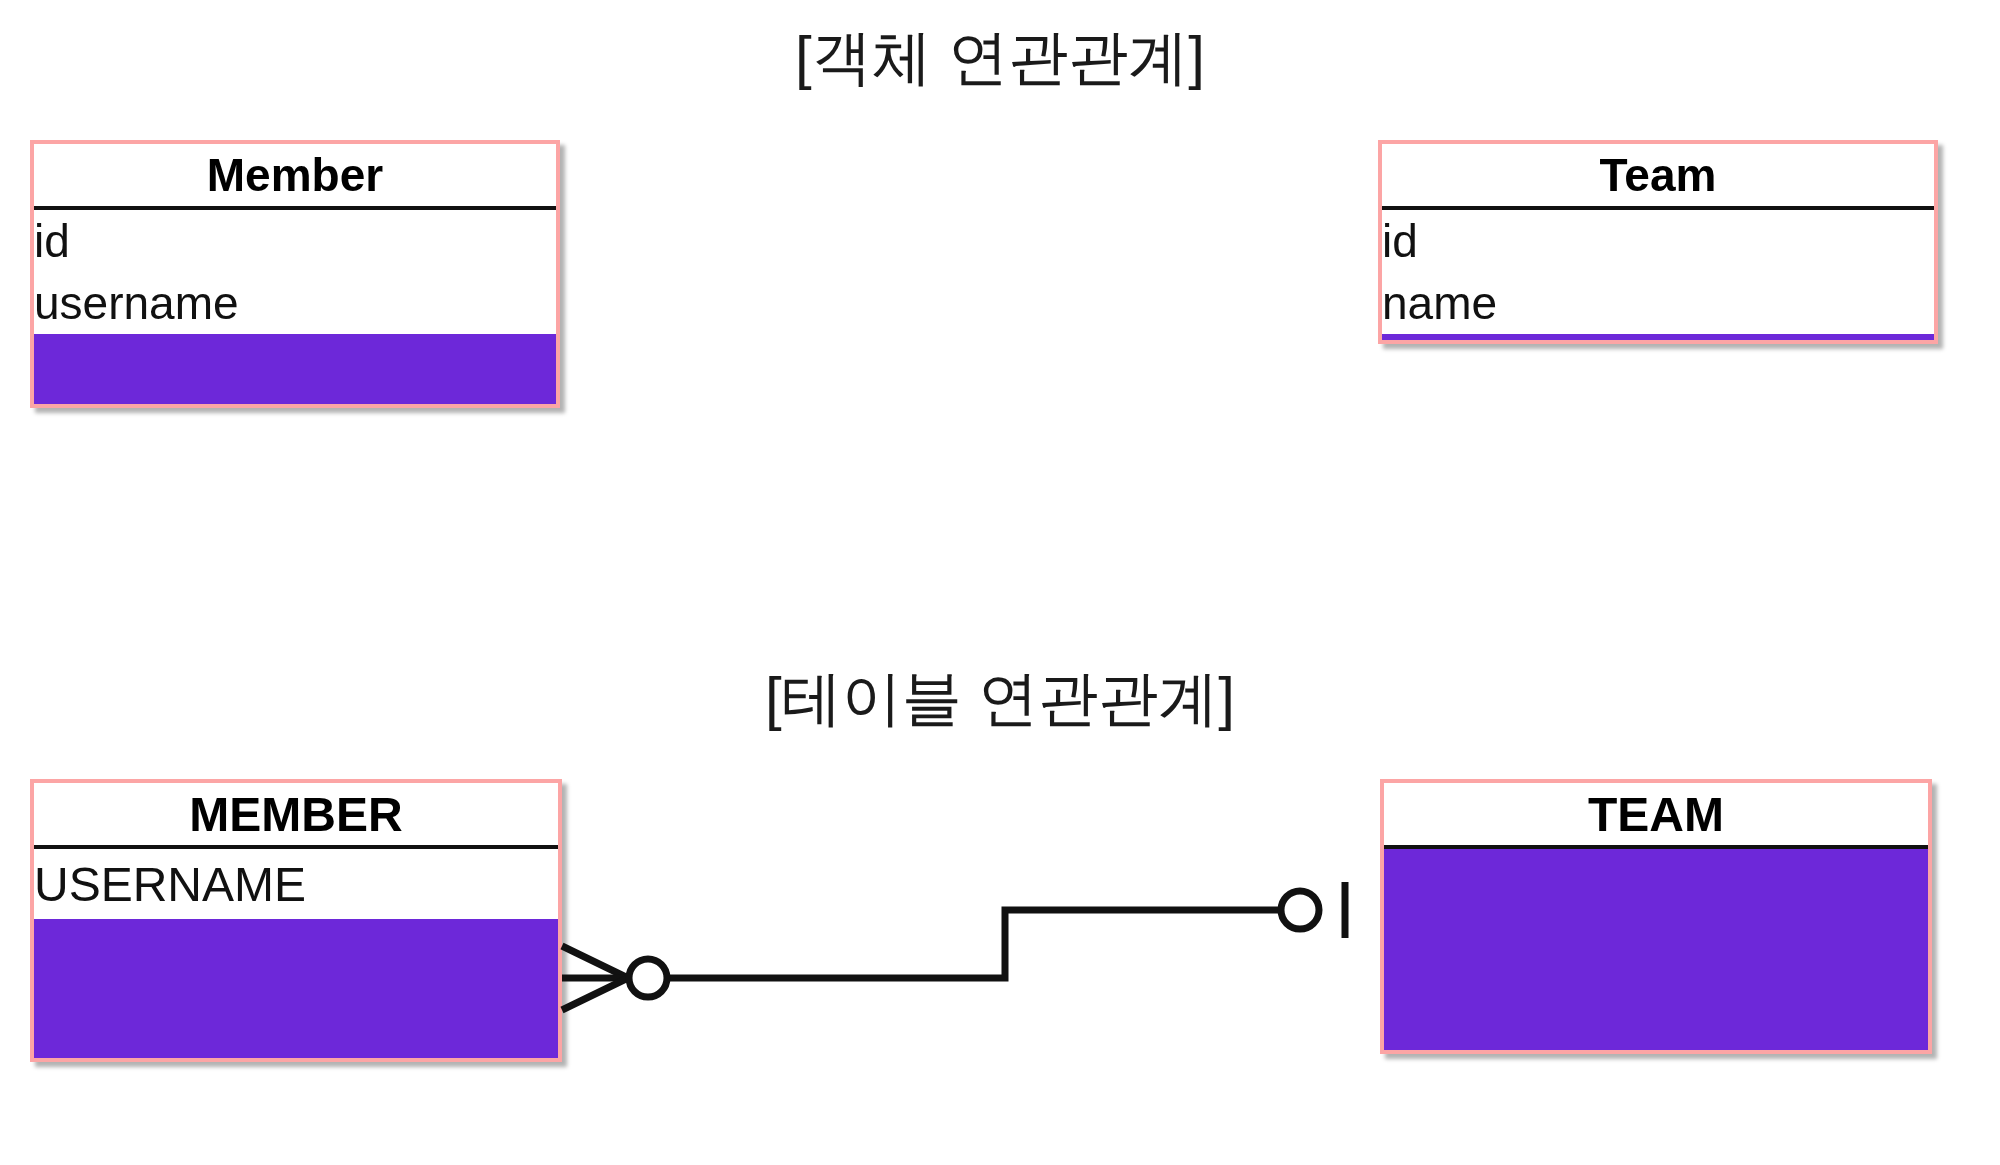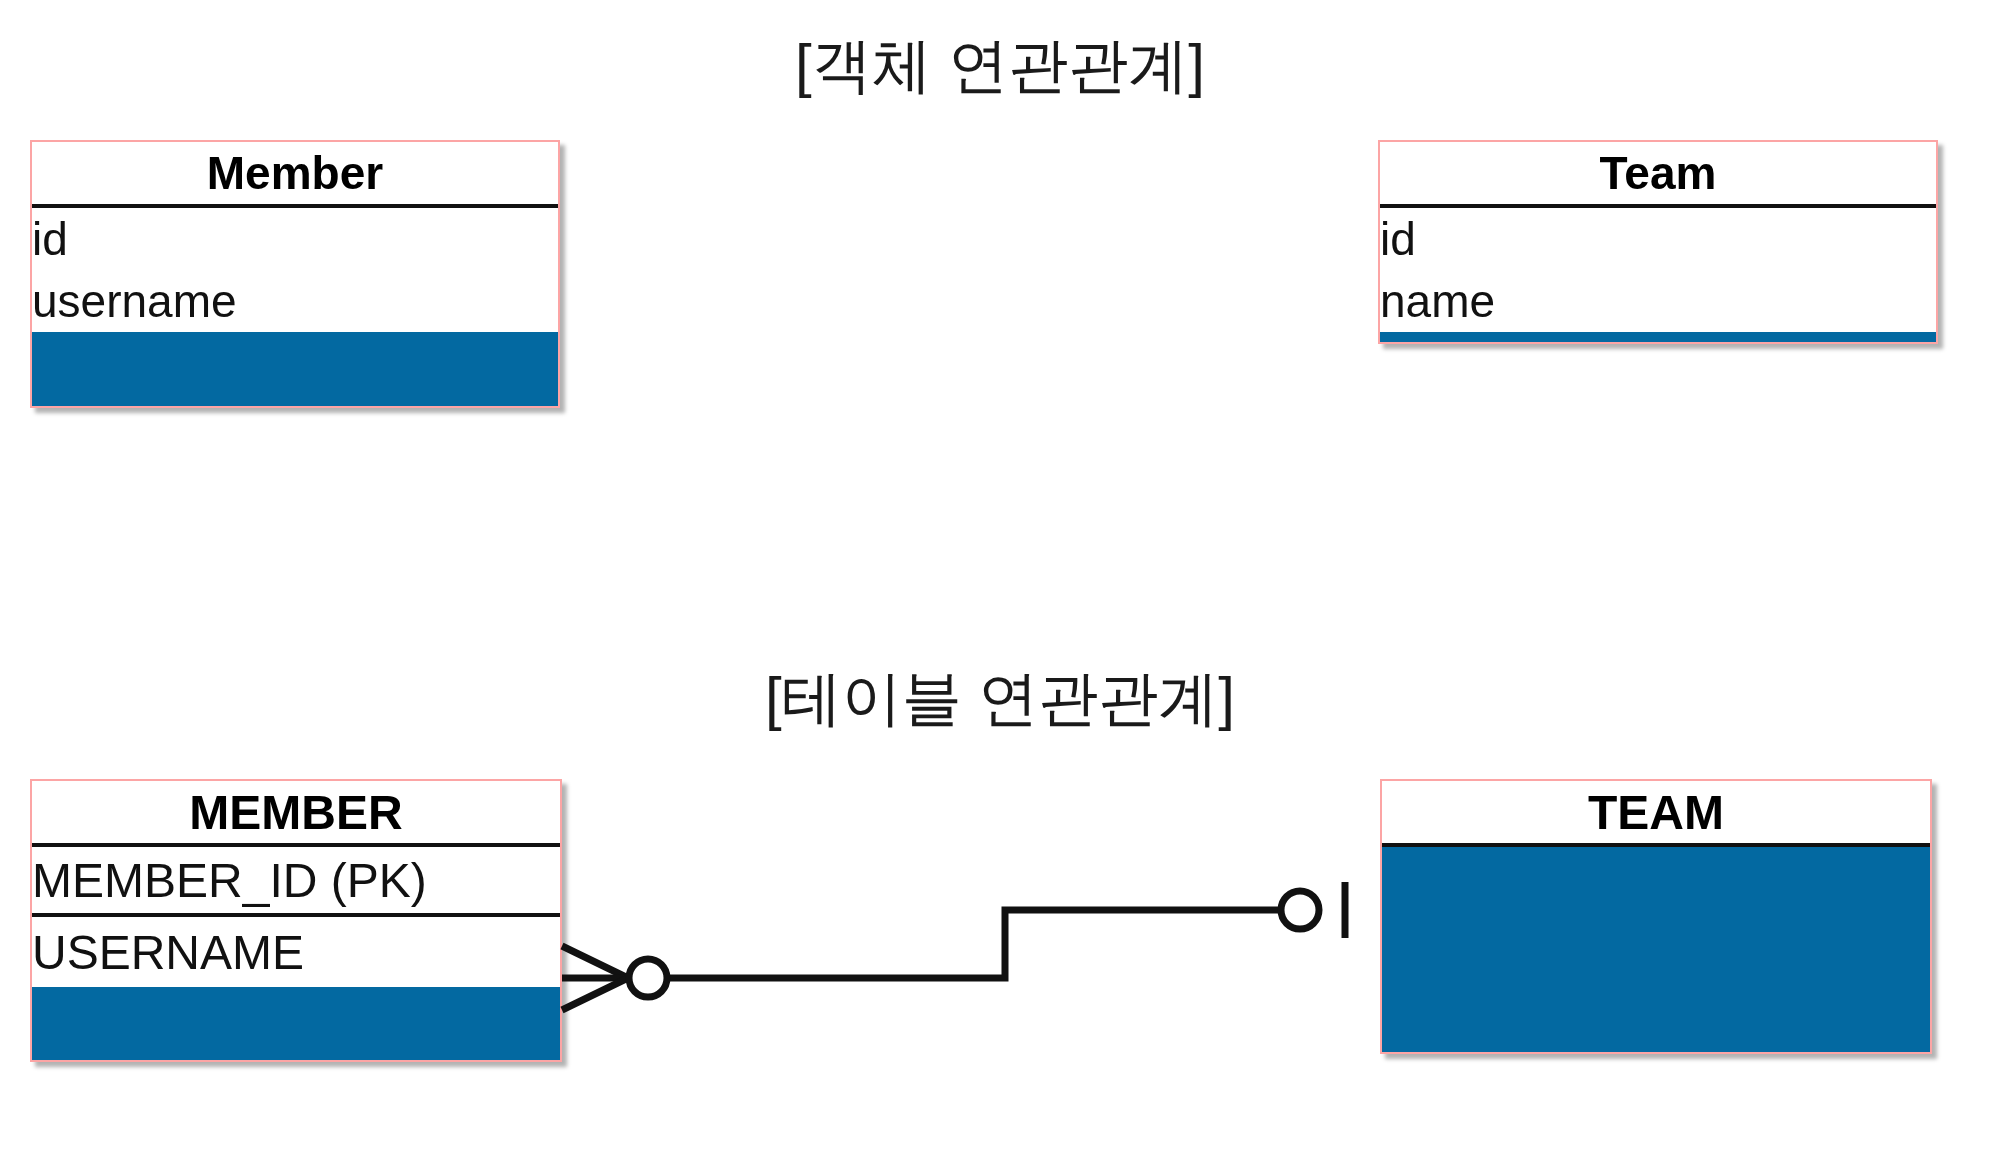--- a/index.html
+++ b/index.html
@@ -29,7 +29,7 @@
     white-space: nowrap;
     color: #1a1a1a;
   }
-  #title-object   { left: 0; top: 36px;  width: 2000px; text-align: center; }
+  #title-object   { left: 0; top: 28px;  width: 2000px; text-align: center; }
   #title-table    { left: 0; top: 650px; width: 2000px; text-align: center; margin-top: 19px; }
 
   

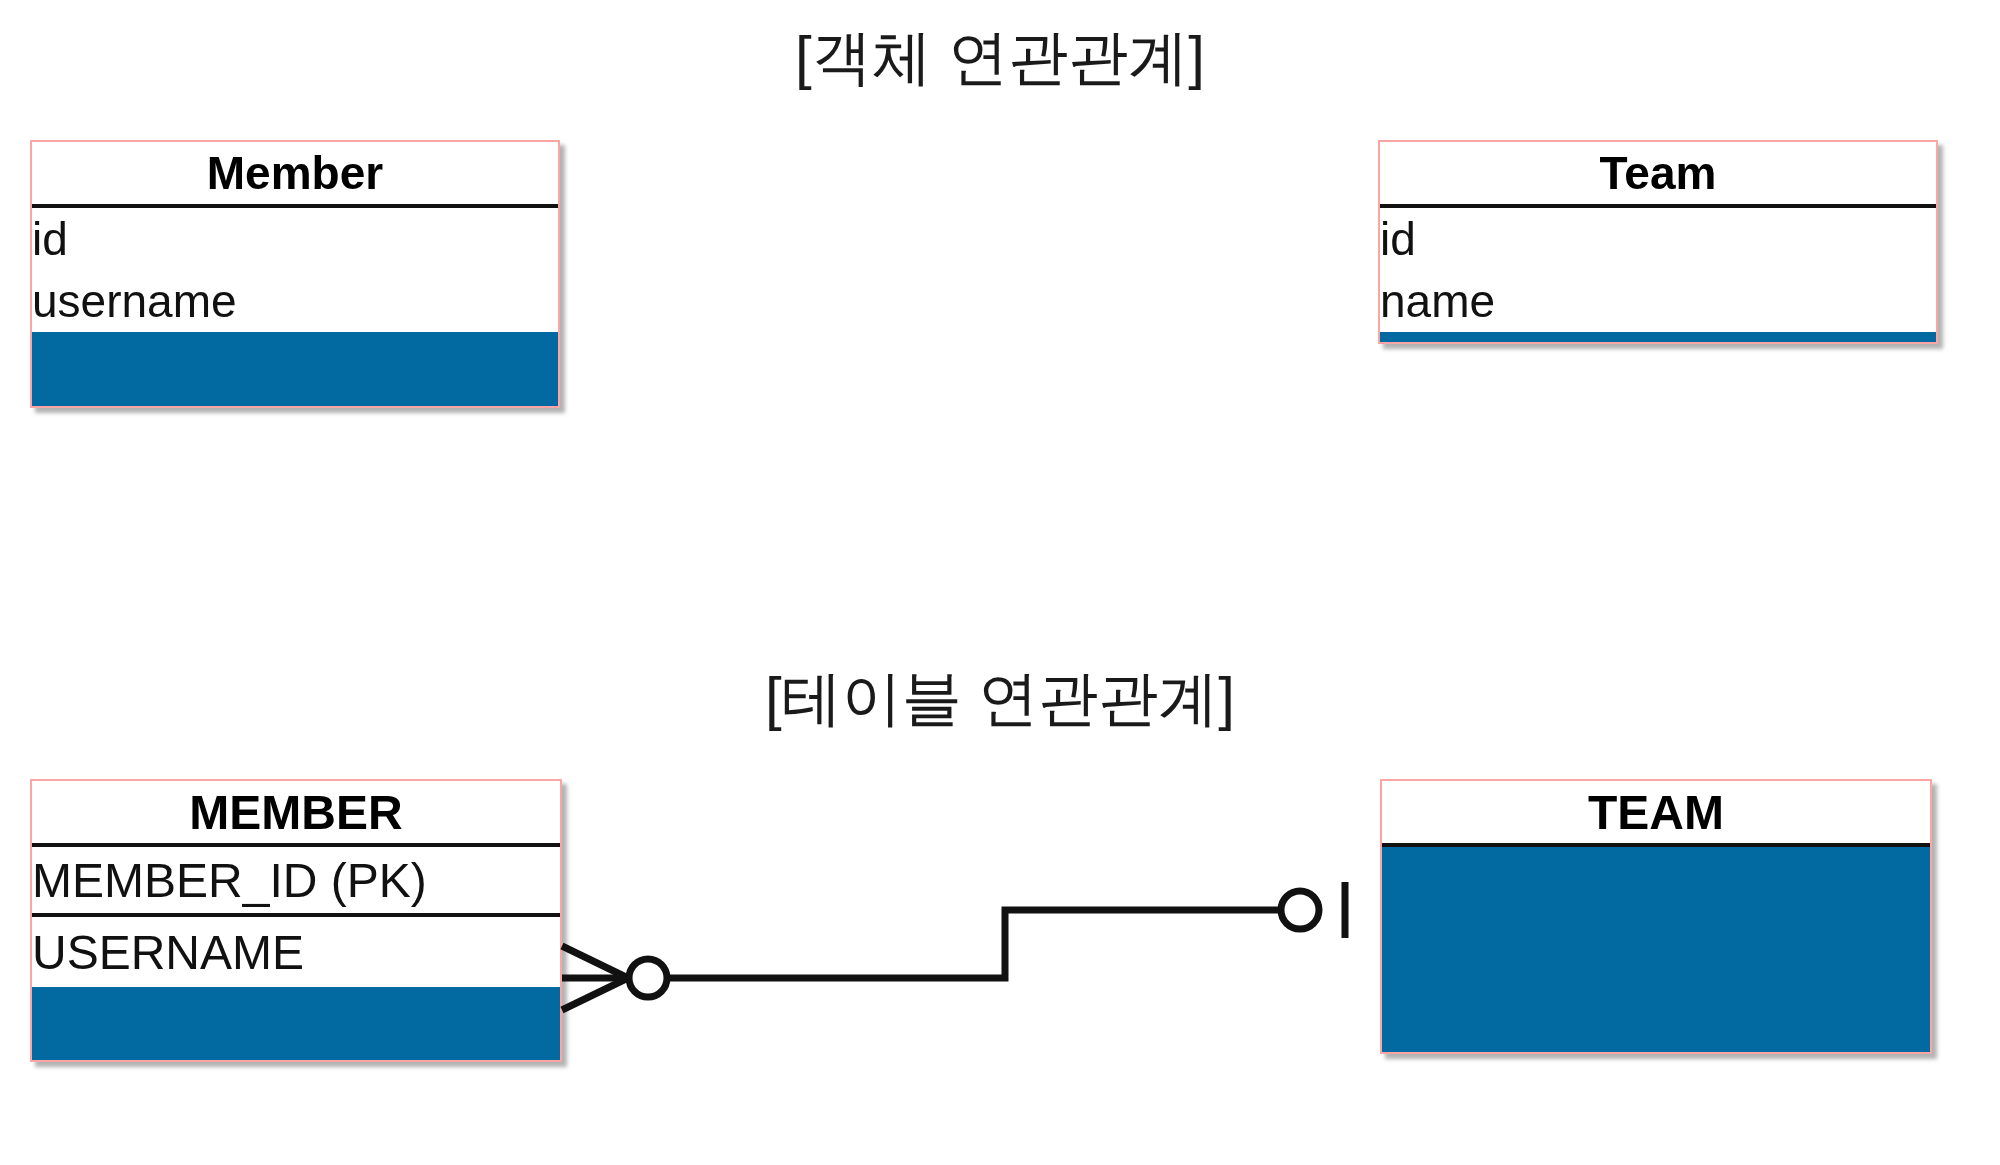--- a/index.html
+++ b/index.html
@@ -36,8 +36,8 @@
   .entity {
     position: absolute;
     box-sizing: border-box;
-    background: #0369a1;
-    border: 2px solid #fca5a5;
+    background: #6d28d9;
+    border: 4px solid #fca5a5;
     box-shadow: 5px 5px 4px rgba(0,0,0,0.30);
   }
   .entity-header {

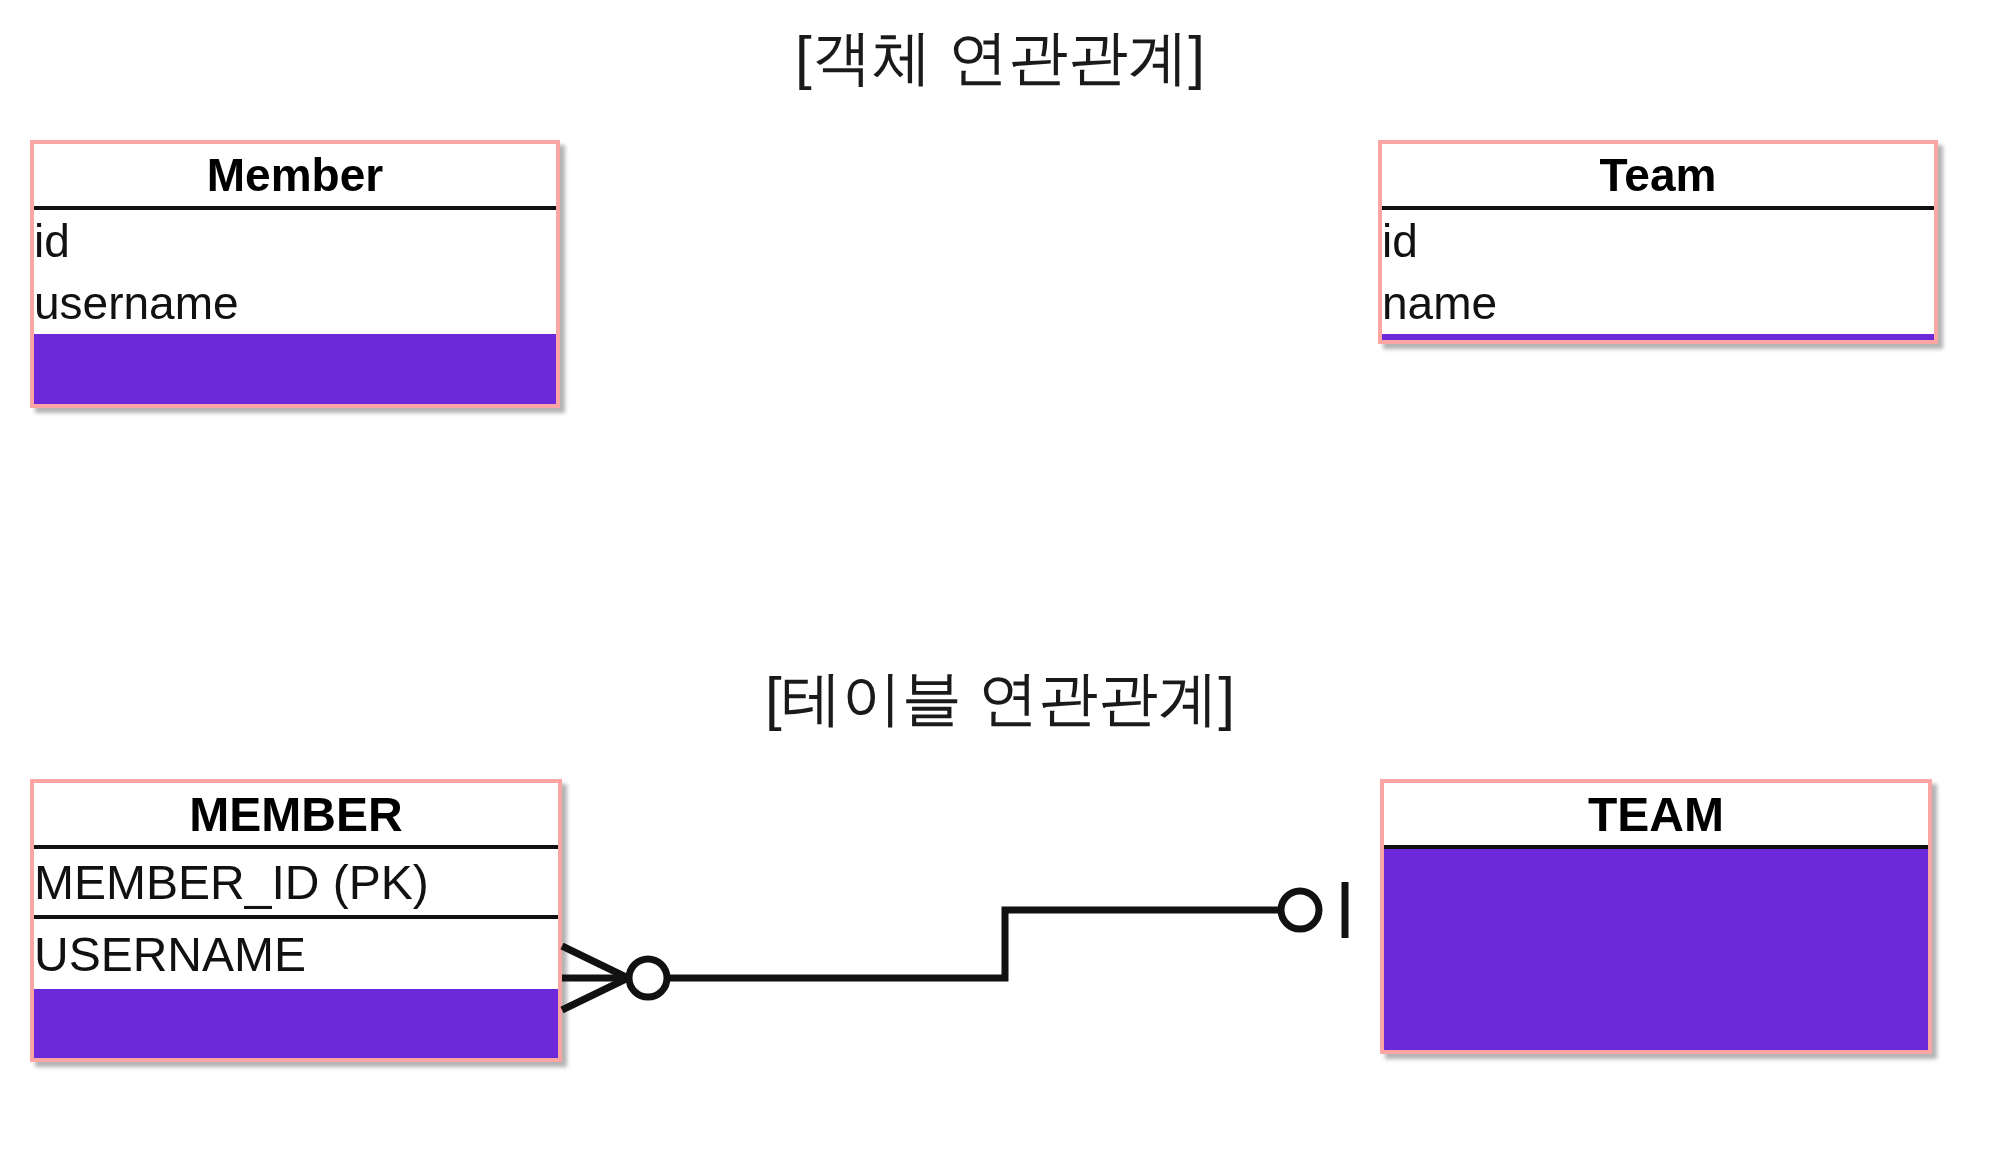--- a/index.html
+++ b/index.html
@@ -116,7 +116,6 @@
   <div class="entity tbl" id="member-table">
     <div class="entity-header">MEMBER</div>
     <div class="attr-group">
-      <div class="attr ruled">MEMBER_ID (PK)</div>
       <div class="attr">USERNAME</div>
     </div>
   </div>

